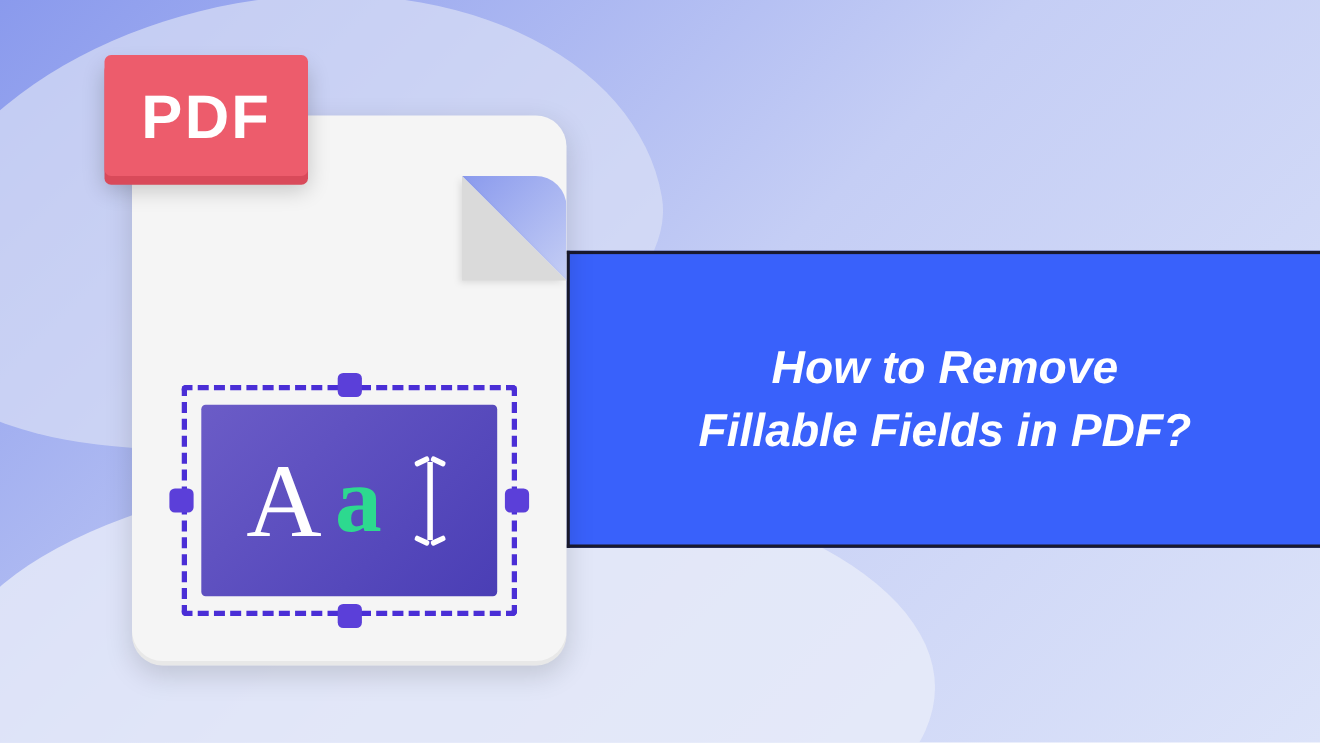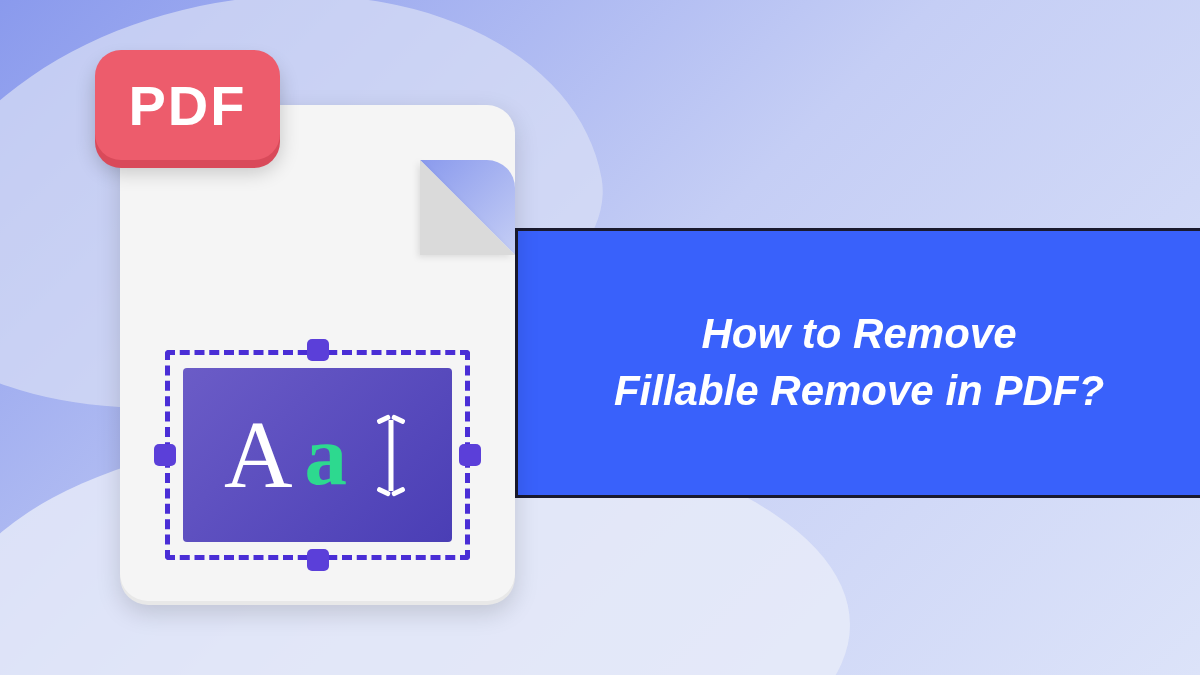--- a/index.html
+++ b/index.html
@@ -104,7 +104,7 @@
       width: 185px;
       height: 110px;
       background: #ed5c6c;
-      border-radius: 26px;
+      border-radius: 6px;
       display: flex;
       align-items: center;
       justify-content: center;

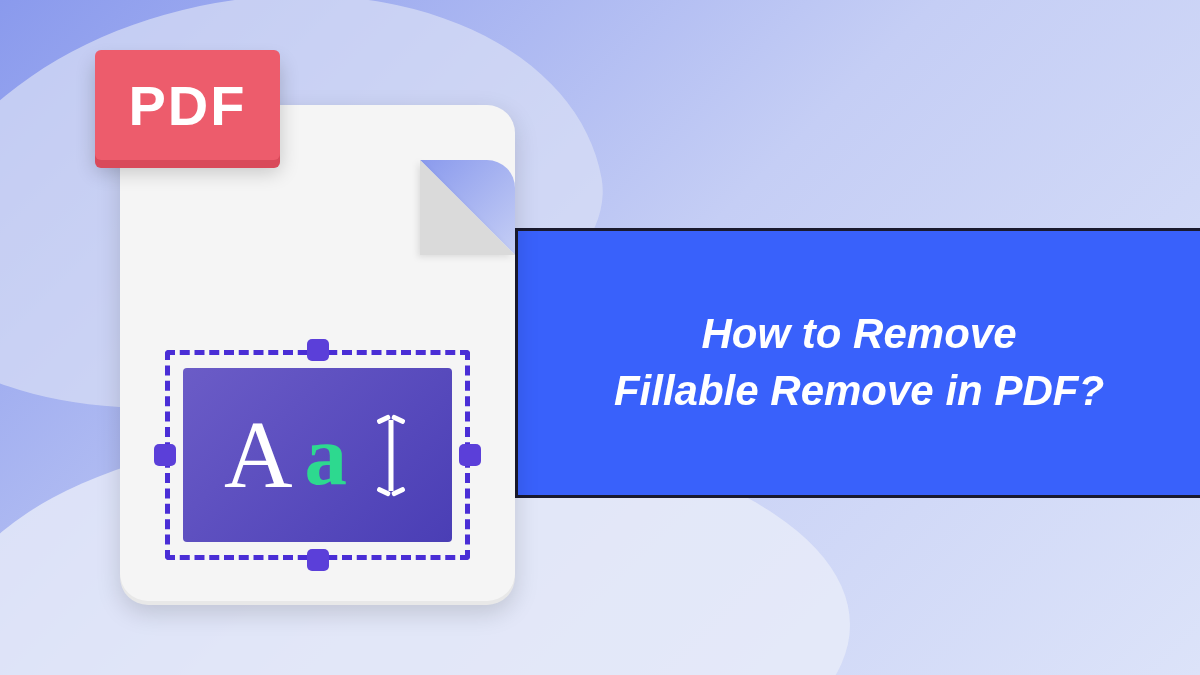--- a/index.html
+++ b/index.html
@@ -232,7 +232,7 @@
 <div class="title-banner">
   <div class="title-text">
     <div>How to Remove</div>
-    <div>Fillable Remove in PDF?</div>
+    <div>Fillable Fields in PDF?</div>
   </div>
 </div>
 

